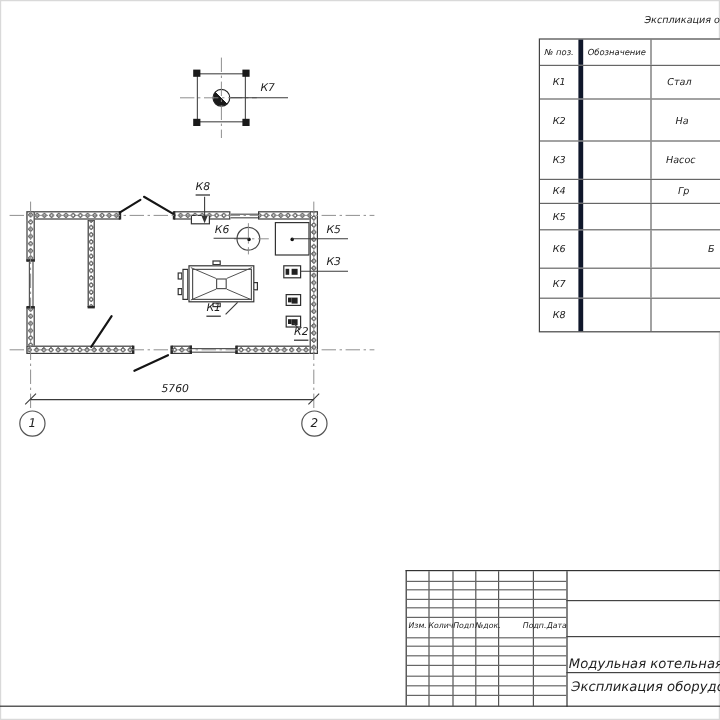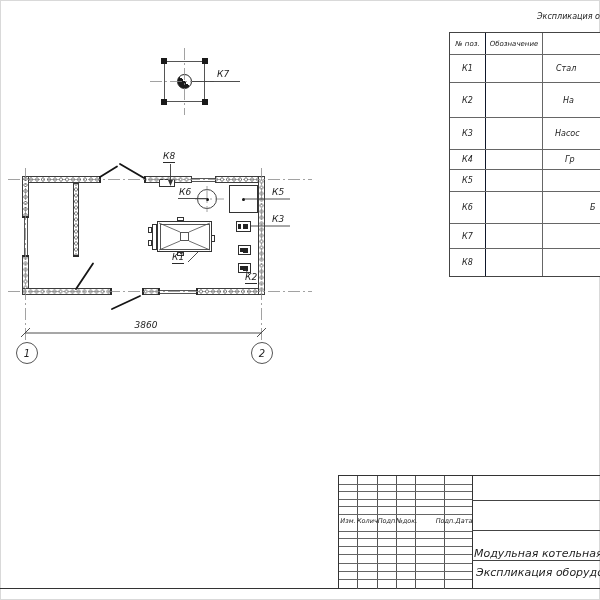--- a/index.html
+++ b/index.html
@@ -36,7 +36,7 @@
   #equip-table{position:absolute;left:449px;top:32px;width:170px;border:1px solid #444;background:#fff;}
   .et-row{display:flex;border-top:1px solid #666;box-sizing:border-box;}
   .et-row:first-child{border-top:none;}
-  .et-c1{width:36px;border-right:1px solid #0f172a;display:flex;align-items:center;justify-content:center;
+  .et-c1{width:36px;border-right:4px solid #0f172a;display:flex;align-items:center;justify-content:center;
          font:italic 8px "DejaVu Sans",sans-serif;color:#222;box-sizing:border-box;text-align:center;}
   .et-c2{width:57px;border-right:1px solid #666;box-sizing:border-box;}
   .et-c3{flex:1;display:flex;align-items:center;font:italic 8px "DejaVu Sans",sans-serif;color:#222;

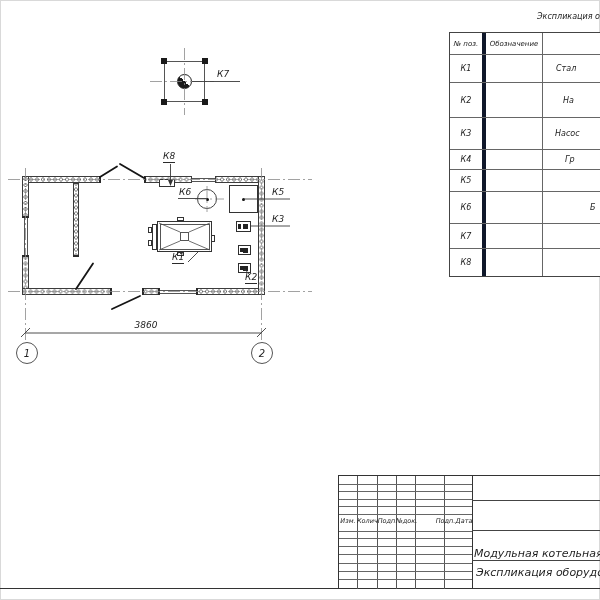--- a/index.html
+++ b/index.html
@@ -225,7 +225,7 @@
 <span class="lbl u" style="left:172px;top:253px;">К1</span>
 <span class="lbl u" style="left:245px;top:273px;">К2</span>
 
-<span class="dimtxt" style="left:118px;top:320px;width:56px;">3860</span>
+<span class="dimtxt" style="left:118px;top:320px;width:56px;">5760</span>
 <div class="axis" style="left:16px;top:342px;">
   <span>1</span>
 </div>

